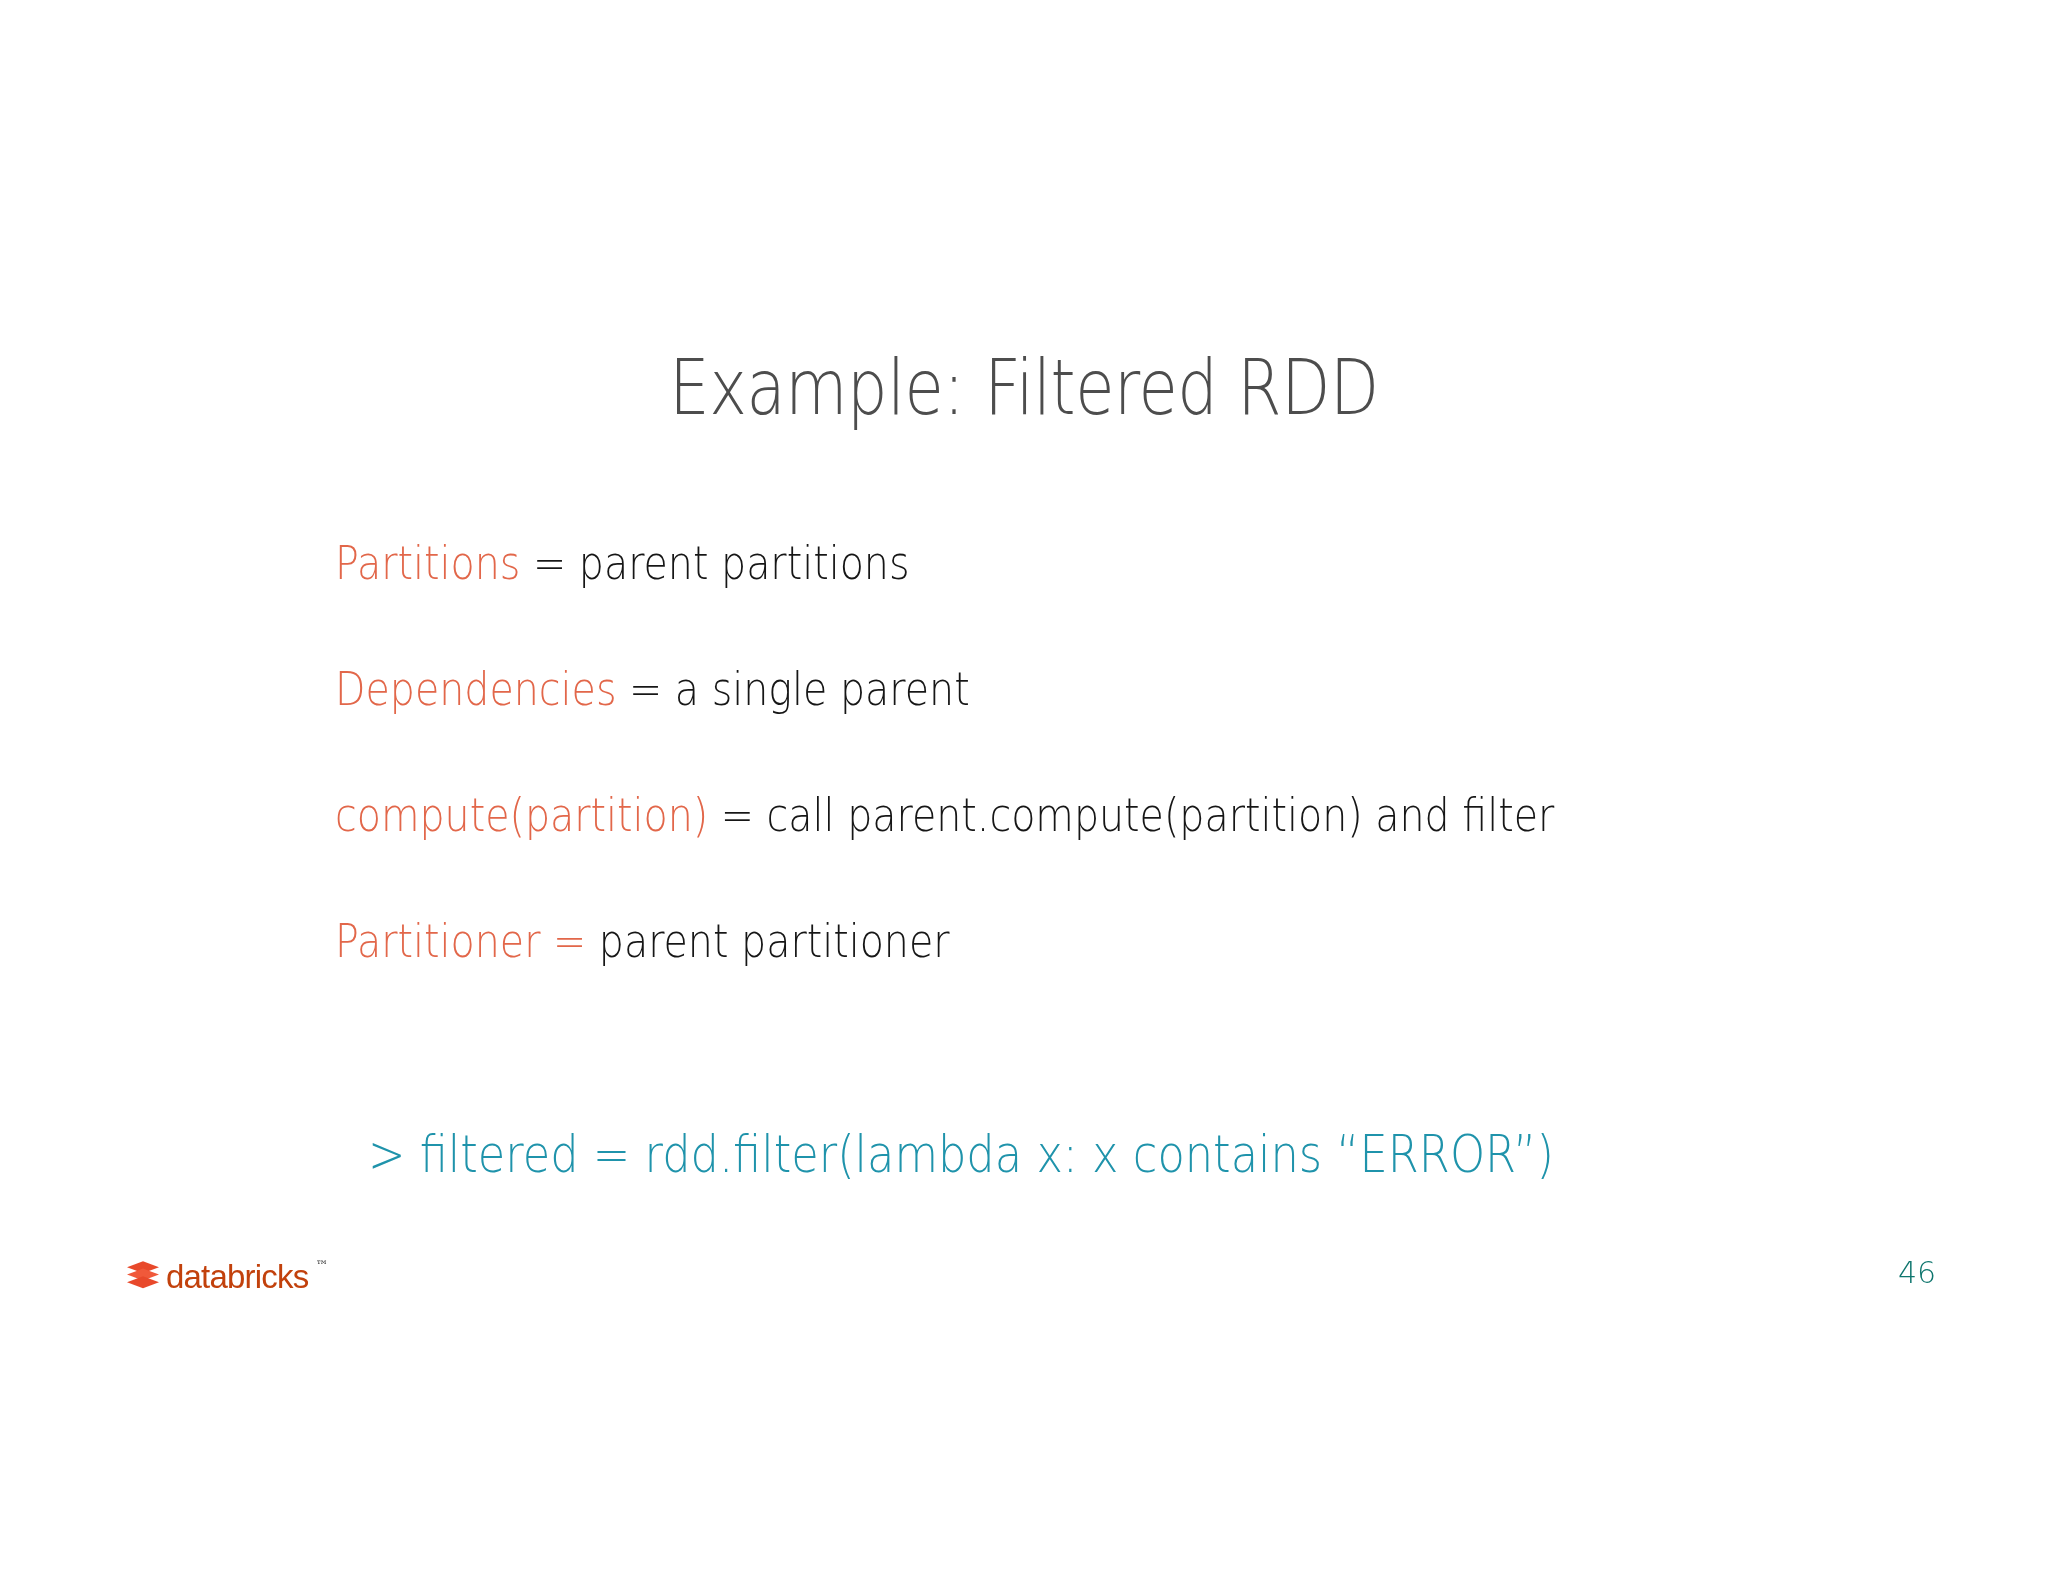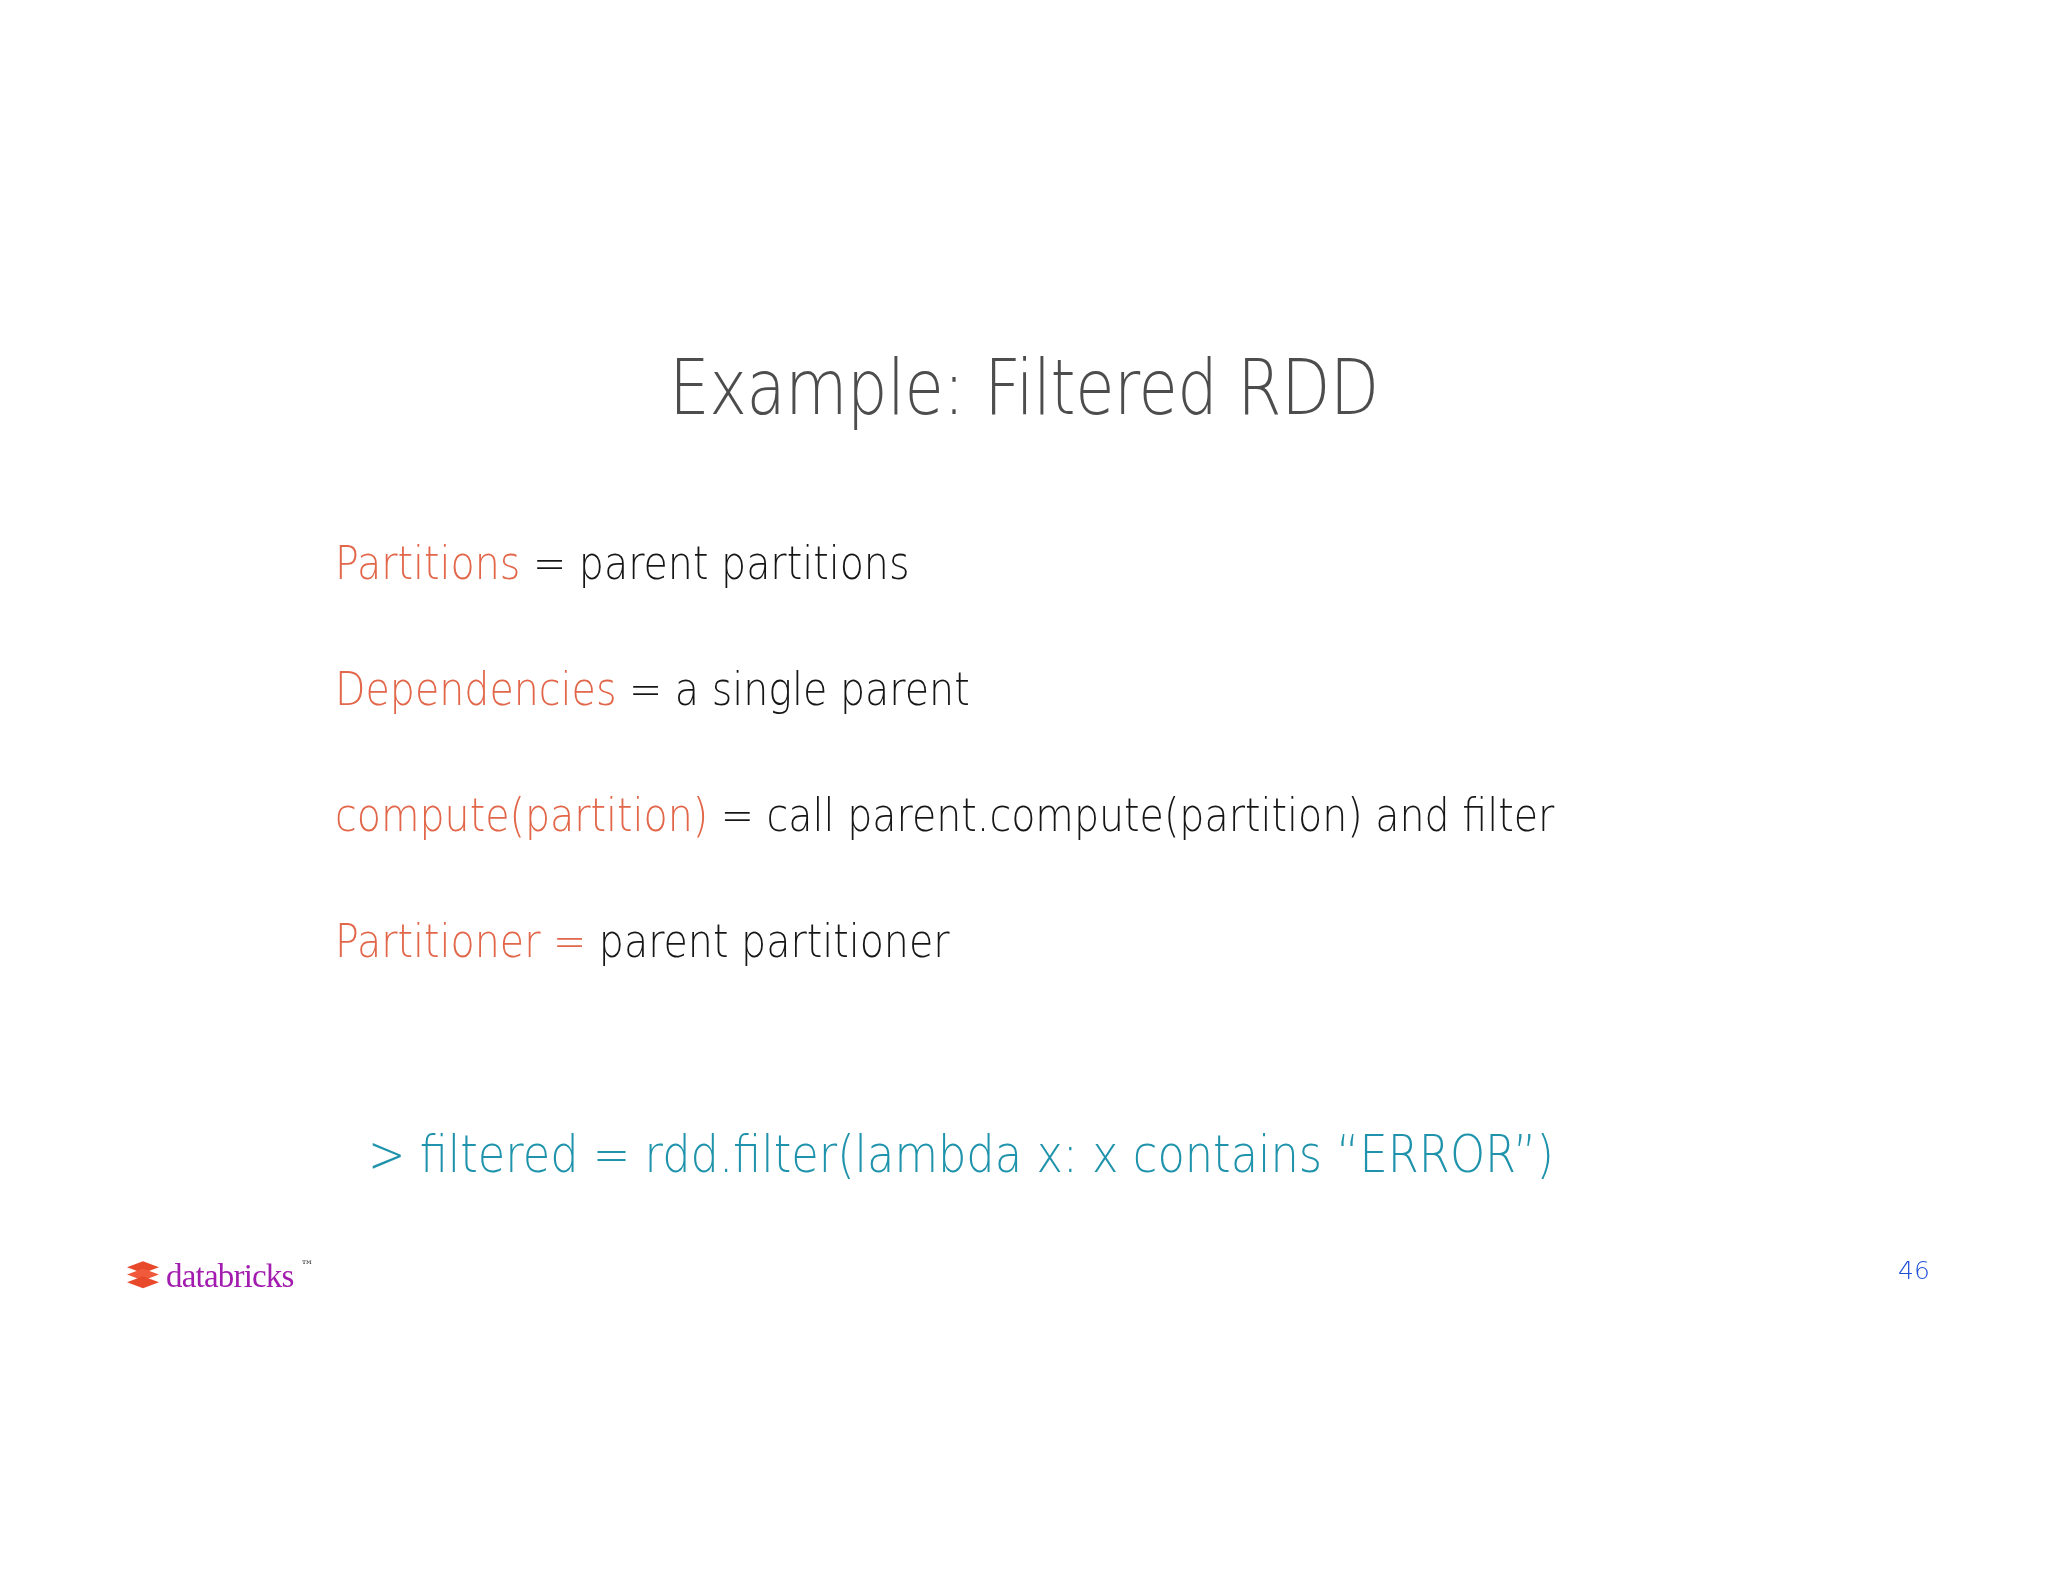--- a/index.html
+++ b/index.html
@@ -100,11 +100,11 @@
     flex: 0 0 auto;
   }
   #brand-wordmark {
-    font-family: Liberation Serif, serif;
+    font-family: Liberation Sans, sans-serif;
     font-weight: 400;
     font-size: 33px;
     line-height: 1;
-    color: #a21caf;
+    color: #c2410c;
     letter-spacing: -0.8px;
     position: relative;
     top: 1px;

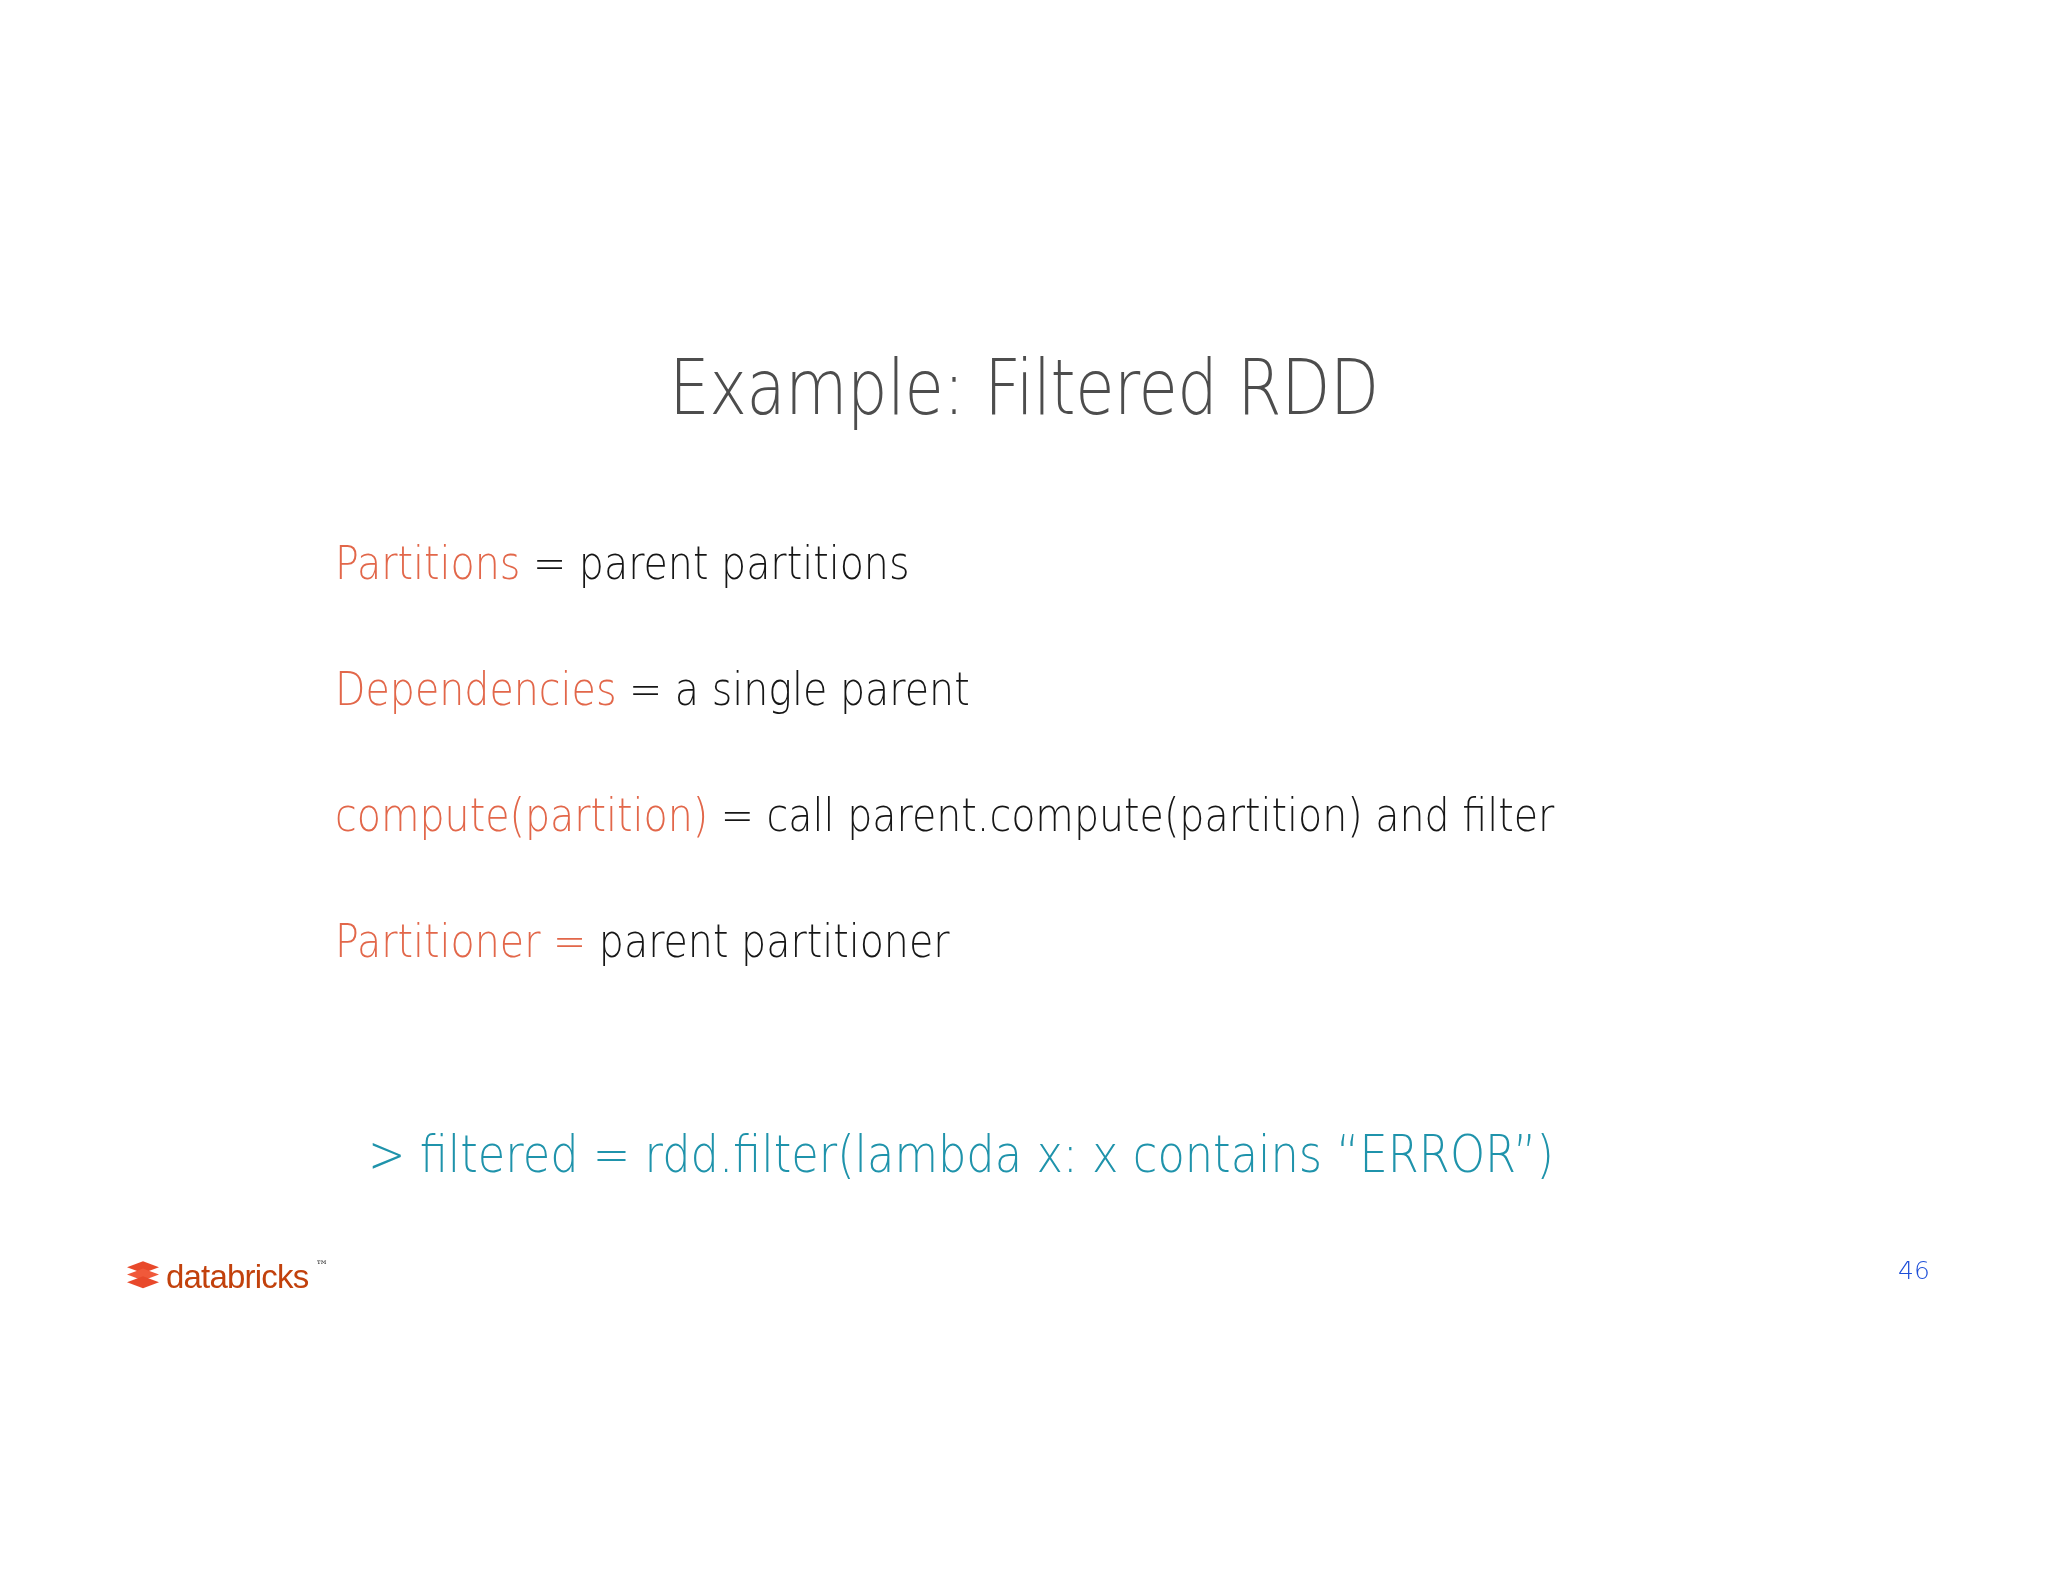--- a/index.html
+++ b/index.html
@@ -125,9 +125,9 @@
     top: 1258px;
     font-family: "DejaVu Sans", sans-serif;
     font-weight: 300;
-    font-size: 25px;
+    font-size: 30px;
     line-height: 1;
-    color: #1d4ed8;
+    color: #0f766e;
   }
 </style>
 </head>

